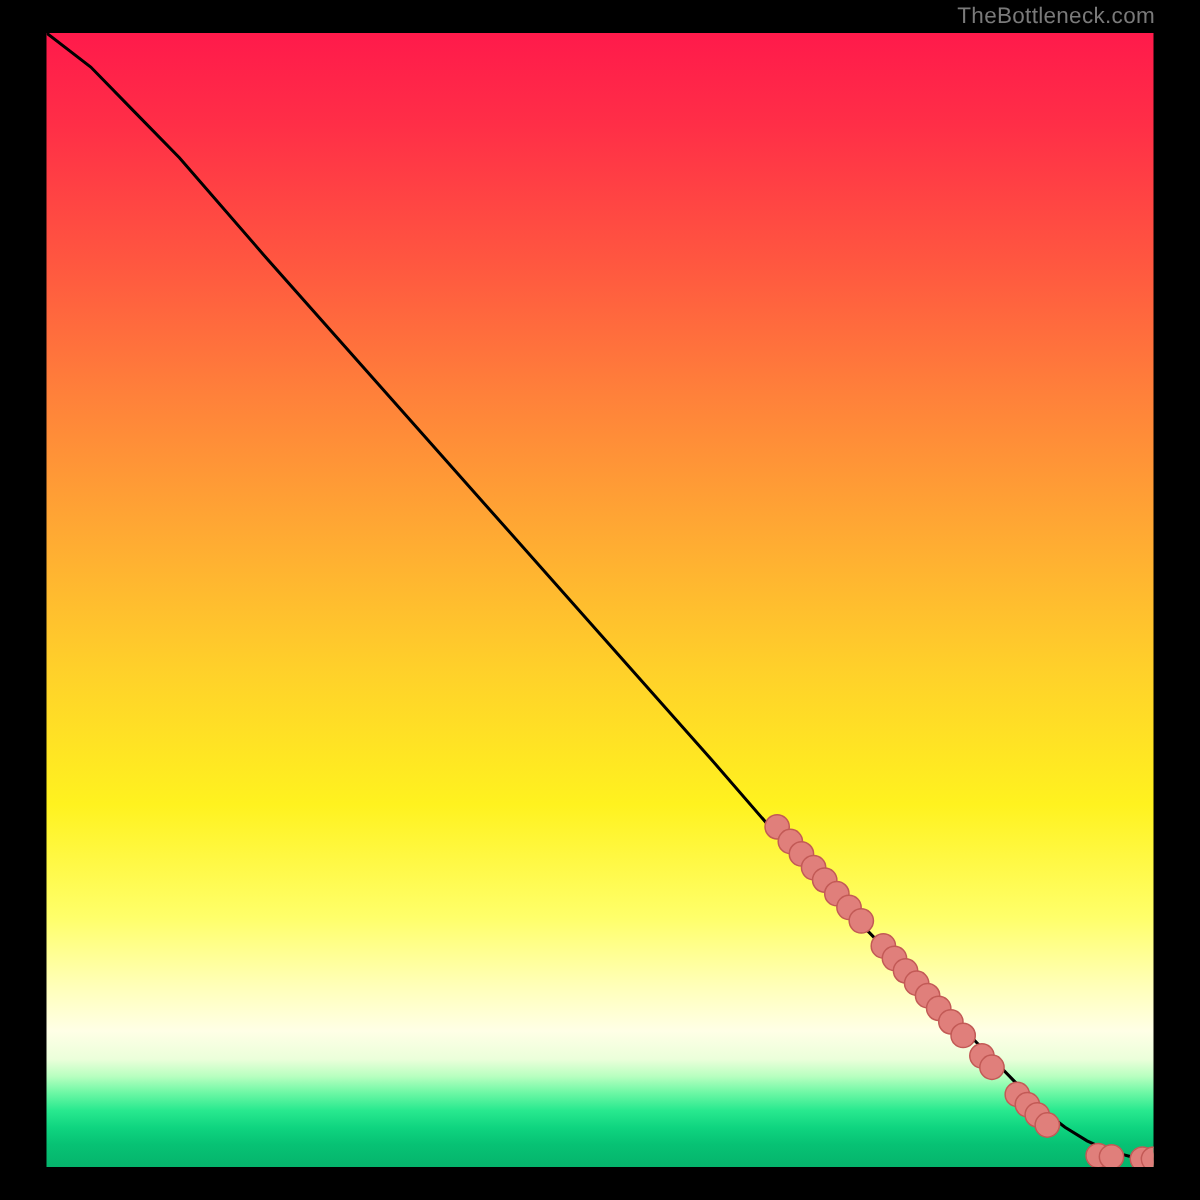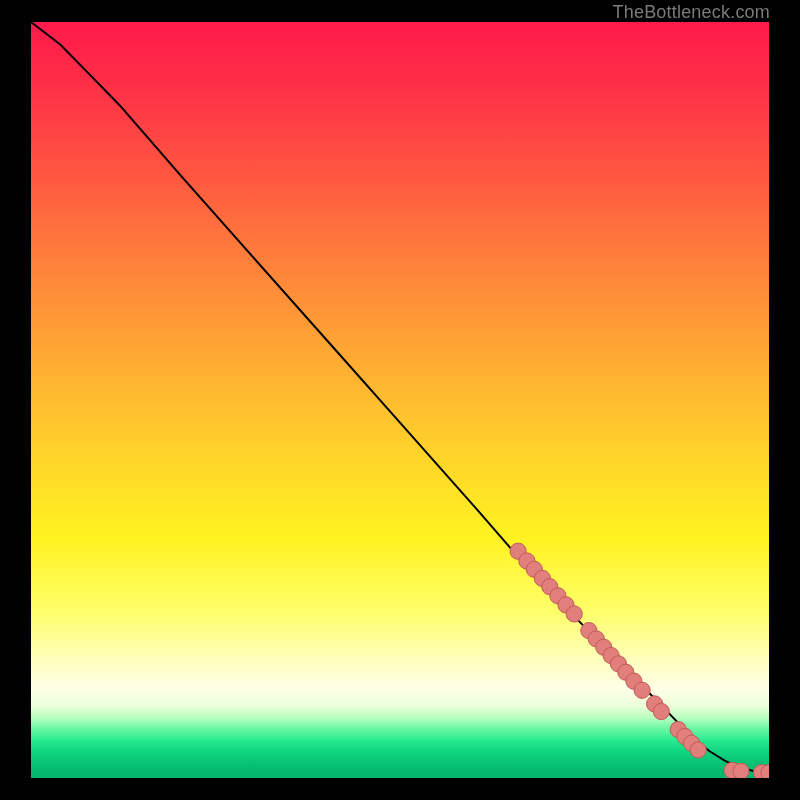--- a/index.html
+++ b/index.html
@@ -52,7 +52,7 @@
     top: 2px;
     right: 30px;
     color: #7a7a7a;
-    font-size: 18px;
+    font-size: 15px;
     font-weight: 500;
     letter-spacing: 0.2px;
     text-align: center;

